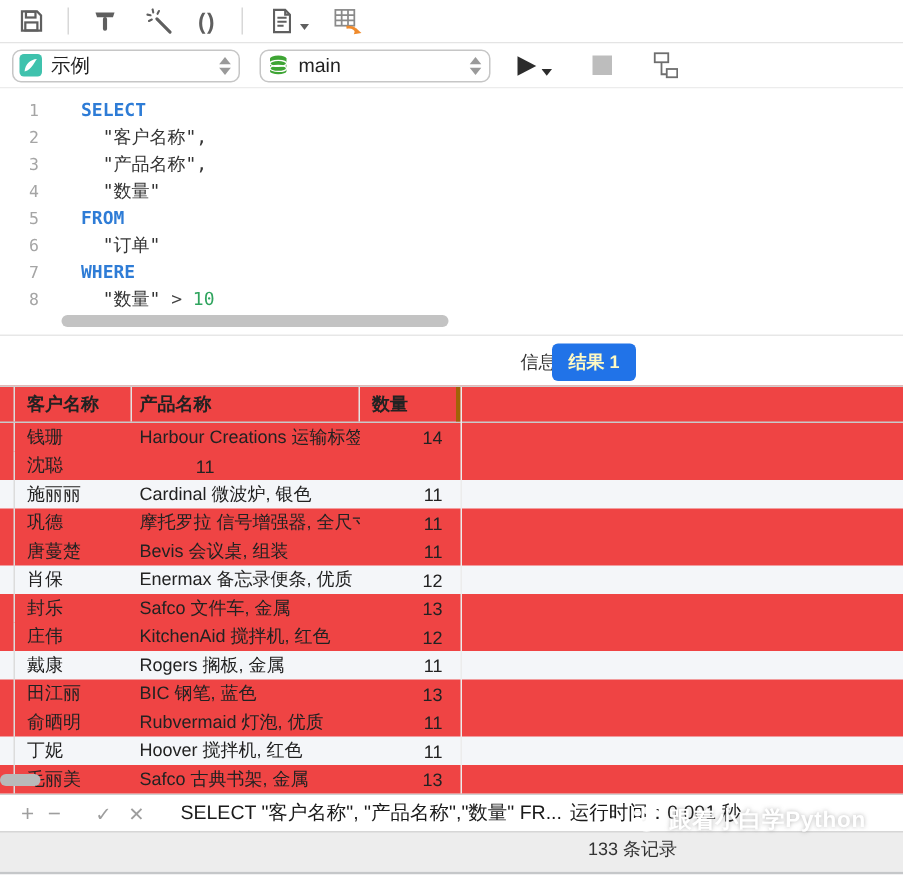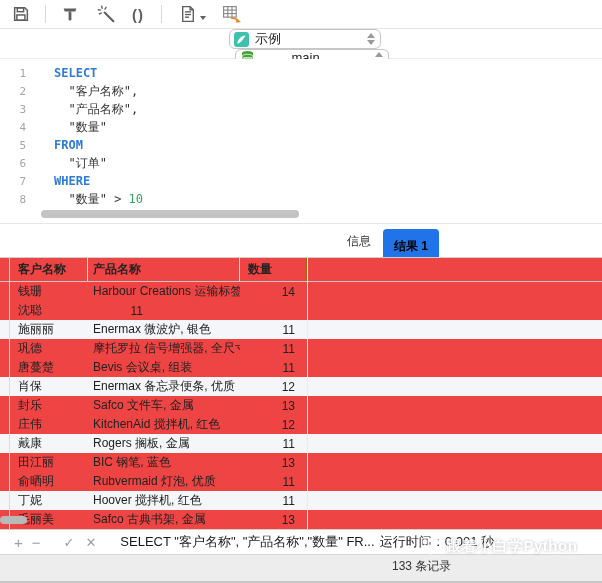--- a/index.html
+++ b/index.html
@@ -14,7 +14,7 @@
   .dd-caret { width:0; height:0; border-left:3.5px solid transparent; border-right:3.5px solid transparent; border-top:4px solid #5f5f5f; margin-left:3px; margin-top:8px; }
 
   
-  .toolbar2 { height:30px; display:flex; align-items:center; padding-left:8px; border-bottom:1px solid #ececec; background:#fff;flex-direction:column; }
+  .toolbar2 { height:30px; display:flex; align-items:center; padding-left:8px; border-bottom:1px solid #ececec; background:#fff; }
   .combo { display:flex; align-items:center; height:22px; border:1px solid #c6c6c6; border-radius:6px; background:#fff; padding:0 5px 0 4px; }
   .combo-label { flex:1; font-size:13px; color:#222; margin-left:6px; }
   .stepper { display:flex; flex-direction:column; align-items:center; gap:2px; }

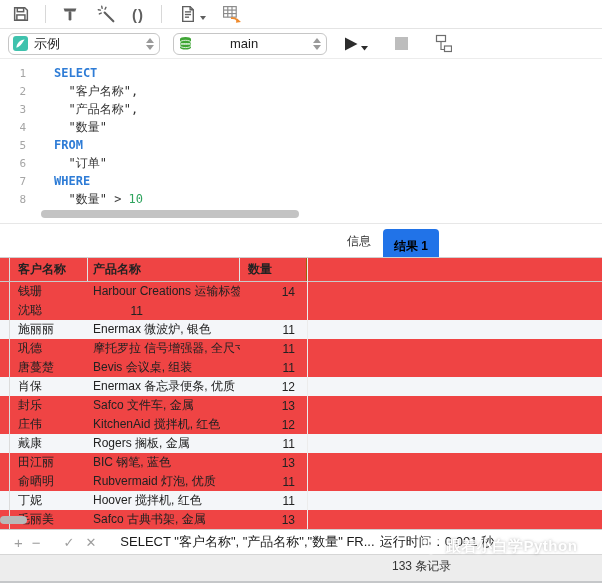--- a/index.html
+++ b/index.html
@@ -146,7 +146,7 @@
           </svg>
       </span>
     </div>
-    <div class="combo" style="width:154px; margin-left:13px;gap:31px;">
+    <div class="combo" style="width:154px; margin-left:13px;">
       <span style="display:flex;">
         <svg width="15" height="15" viewBox="0 0 15 15">
           <ellipse cx="7.5" cy="3" rx="5.5" ry="2" fill="#3fa535"></ellipse>

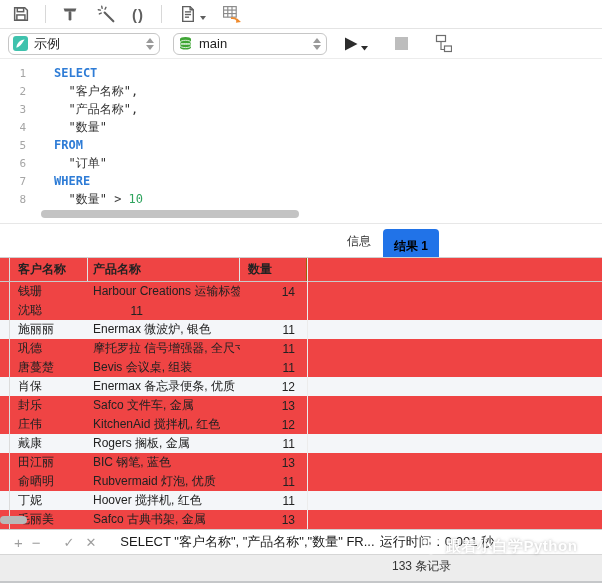--- a/index.html
+++ b/index.html
@@ -37,7 +37,7 @@
   
   .tabs-row { position:relative; height:33px; background:#fff; }
   .tab-info { position:absolute; left:347px; top:9px; font-size:12px; color:#333; }
-  .tab-result { position:absolute; left:383px; top:5px; background:#2173e8; color:#000000; font-size:12px; font-weight:bold; padding:9px 11px; border-radius:4px; }
+  .tab-result { position:absolute; left:368px; top:5px; background:#2173e8; color:#fef9c3; font-size:12px; font-weight:bold; padding:4px 11px; border-radius:4px; }
 
   
   .grid { position:relative; border-top:1px solid #cfcfcf; background:#ef4444; }

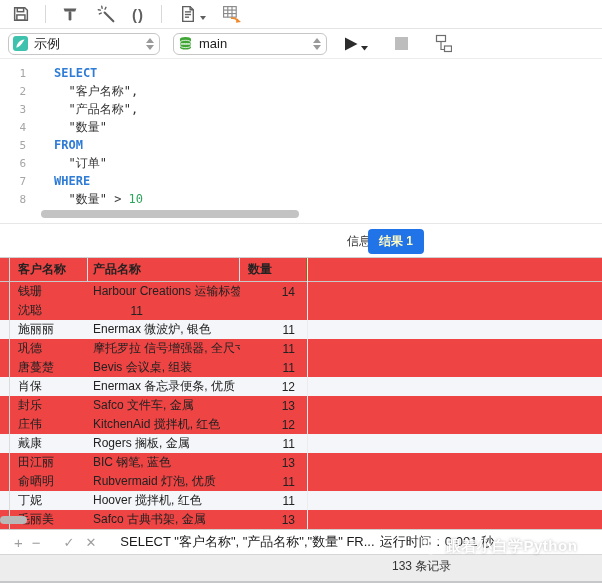--- a/index.html
+++ b/index.html
@@ -46,7 +46,7 @@
   .gh-gutter, .g-gutter { width:10px; align-self:stretch; border-right:1px solid #dcdcdc; flex:none; }
   .gh-c { width:78px; padding-left:8px; align-self:stretch; display:flex; align-items:center; border-right:1px solid #e3e3e3; }
   .gh-p { width:152px; padding-left:5px; align-self:stretch; display:flex; align-items:center; border-right:1px solid #e3e3e3; }
-  .gh-q { width:67px; padding-left:8px; align-self:stretch; display:flex; align-items:center; border-right:1px solid #a16207;font-family:Liberation Mono, monospace; }
+  .gh-q { width:67px; padding-left:8px; align-self:stretch; display:flex; align-items:center; border-right:3px solid #a16207;font-family:Liberation Mono, monospace; }
   .grid-row { display:flex; height:19px; align-items:center; font-size:12px; color:#222; }
   .grid-row.striped { background:#f4f6f9; }
   .g-c { width:78px; padding-left:8px; overflow:hidden; white-space:nowrap; }

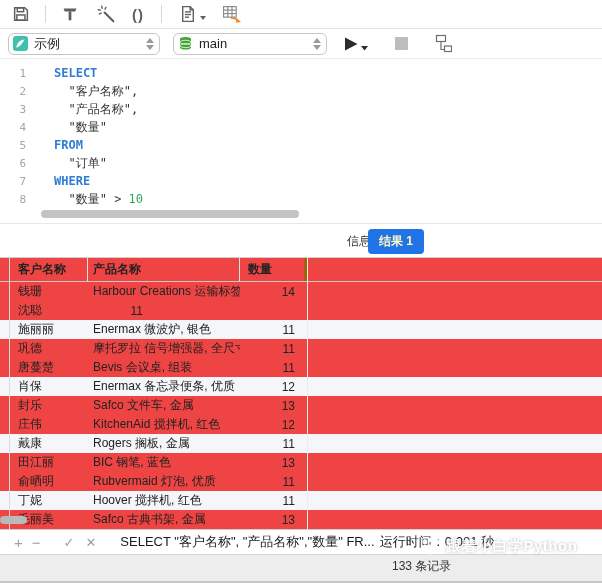--- a/index.html
+++ b/index.html
@@ -251,7 +251,7 @@
         <div class="grid-row striped">
           <div class="g-gutter"></div>
           <div class="g-c">施丽丽</div>
-          <div class="g-p">Enermax 微波炉, 银色</div>
+          <div class="g-p">Cardinal 微波炉, 银色</div>
           <div class="g-q">11</div>
         </div>
         <div class="grid-row">

